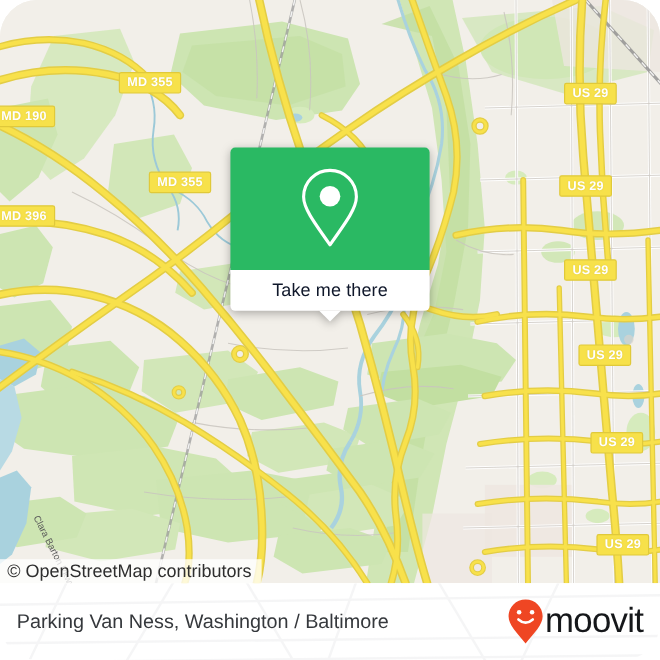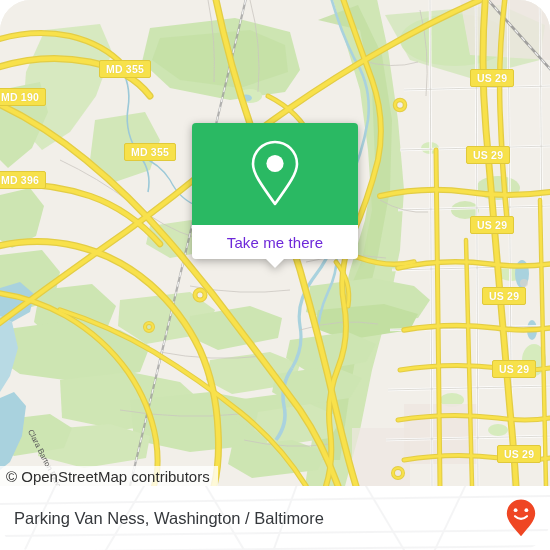--- a/index.html
+++ b/index.html
@@ -68,7 +68,7 @@
   }
   #card-bottom .cta {
     font-size: 15px;
-    color: #6d28d9;
+    color: #0f172a;
     letter-spacing: .1px;
   }
   #card-tail {

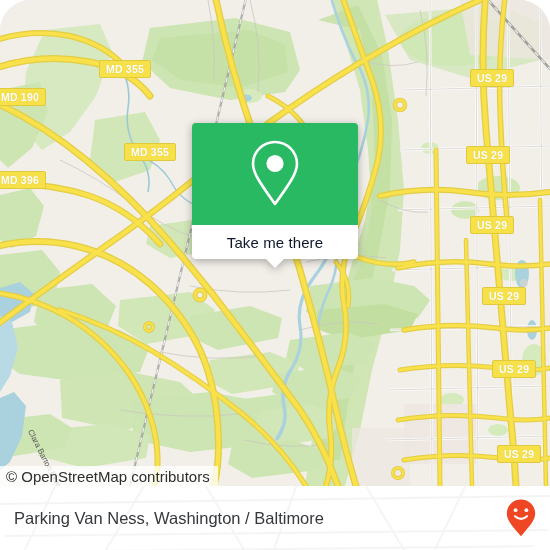--- a/index.html
+++ b/index.html
@@ -399,6 +399,7 @@
         <circle cx="20.4" cy="11.2" r="1.9" fill="#ffffff"></circle>
         <path d="M9 17.2 Q15 22.6 21 17.2" stroke="#ffffff" stroke-width="2.1" fill="none" stroke-linecap="round"></path>
       </svg>
+      <span id="logo-word">moovit</span>
     </div>
   </div>
 

